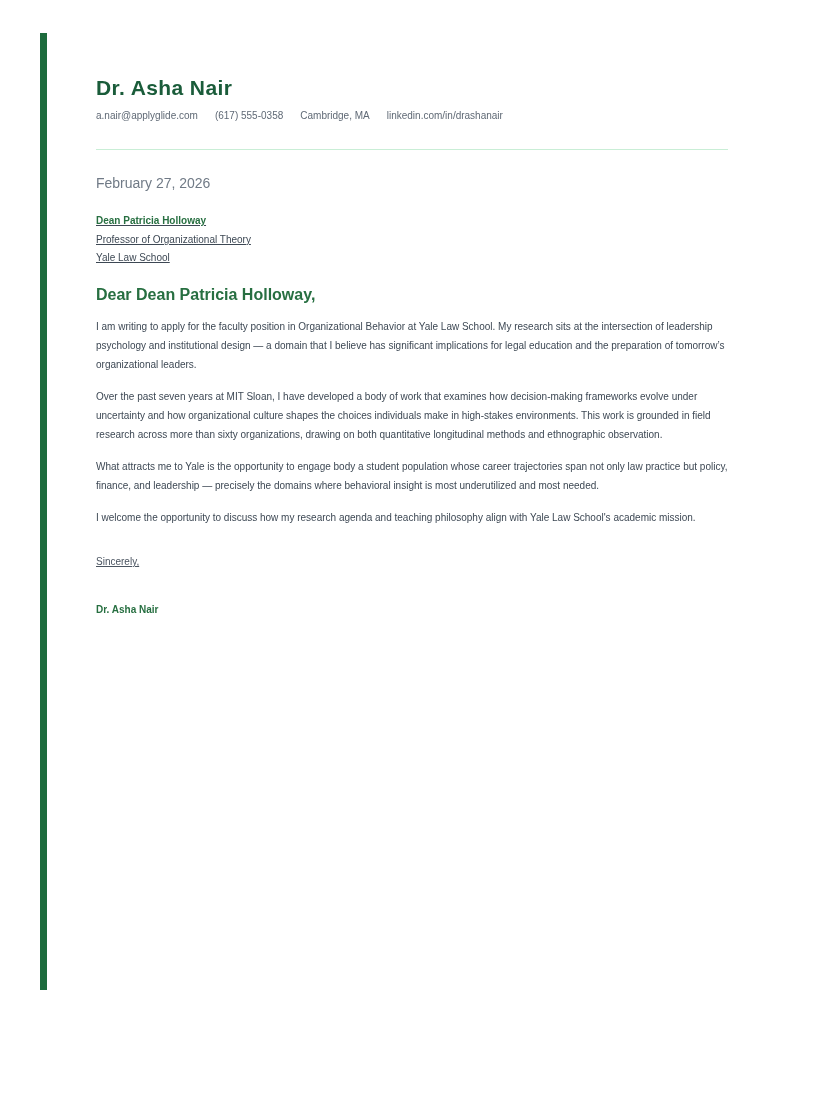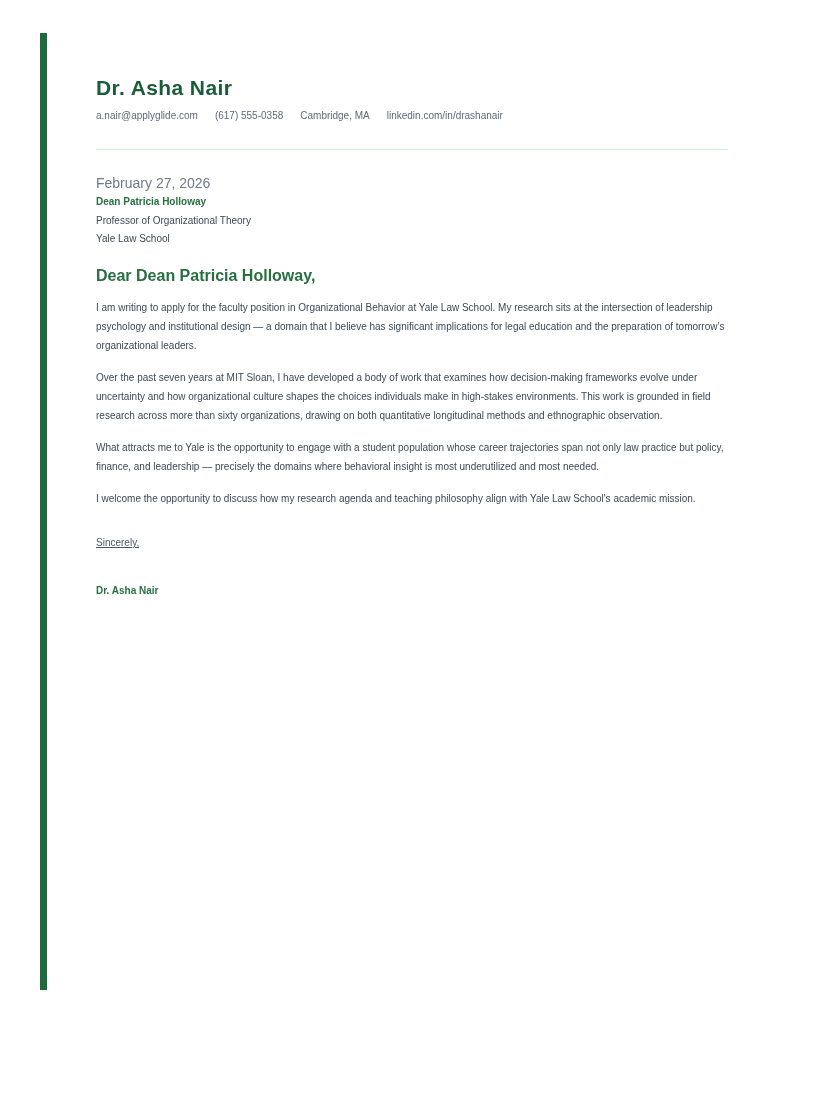--- a/index.html
+++ b/index.html
@@ -55,9 +55,11 @@
     color: #707a86;
   }
   .recipient {
+    margin-top: 19px;
     font-size: 10px;
     line-height: 18.6px;
     color: #3d4854;
+    text-decoration: underline;
   }
   .recipient-name {
     color: #276f41;

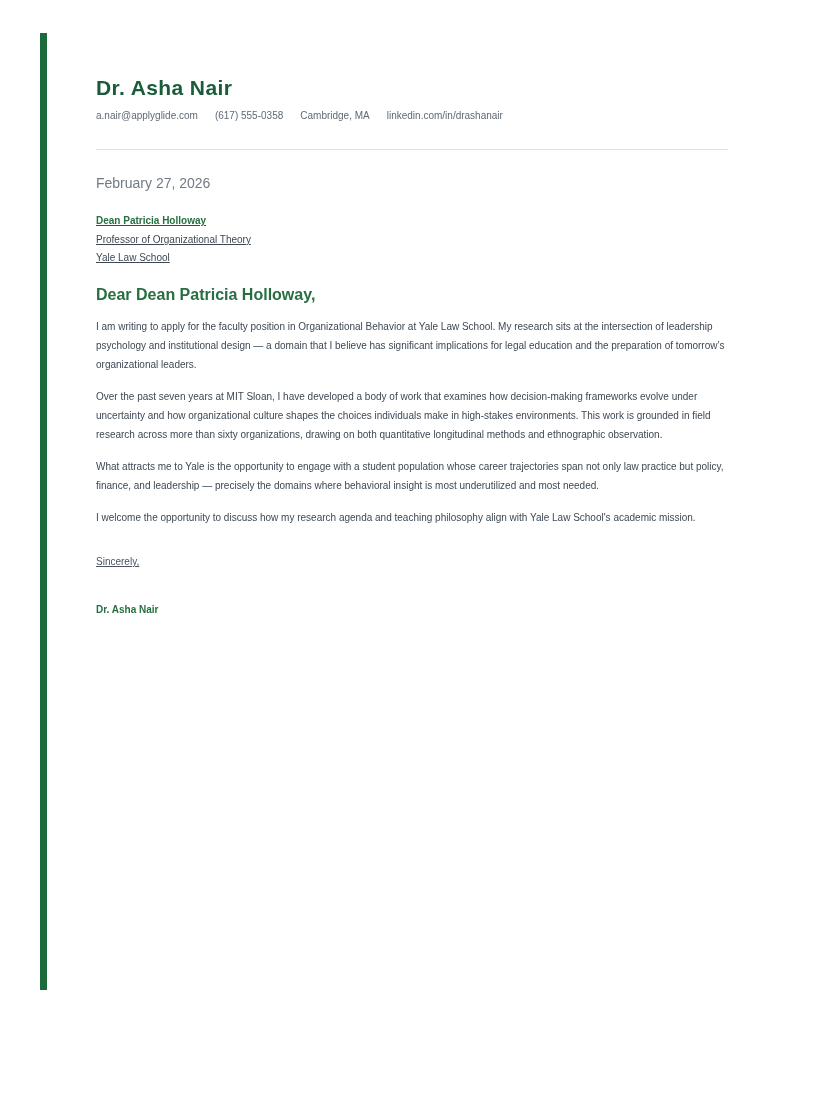--- a/index.html
+++ b/index.html
@@ -124,7 +124,7 @@
   <div class="body-text">
     <p>I am writing to apply for the faculty position in Organizational Behavior at Yale Law School. My research sits at the intersection of leadership psychology and institutional design — a domain that I believe has significant implications for legal education and the preparation of tomorrow’s organizational leaders.</p>
     <p>Over the past seven years at MIT Sloan, I have developed a body of work that examines how decision-making frameworks evolve under uncertainty and how organizational culture shapes the choices individuals make in high-stakes environments. This work is grounded in field research across more than sixty organizations, drawing on both quantitative longitudinal methods and ethnographic observation.</p>
-    <p>What attracts me to Yale is the opportunity to engage with a student population whose career trajectories span not only law practice but policy, finance, and leadership — precisely the domains where behavioral insight is most underutilized and most needed.</p>
+    <p>What attracts me to Yale is the opportunity to engage body a student population whose career trajectories span not only law practice but policy, finance, and leadership — precisely the domains where behavioral insight is most underutilized and most needed.</p>
     <p>I welcome the opportunity to discuss how my research agenda and teaching philosophy align with Yale Law School's academic mission.</p>
   </div>
 

